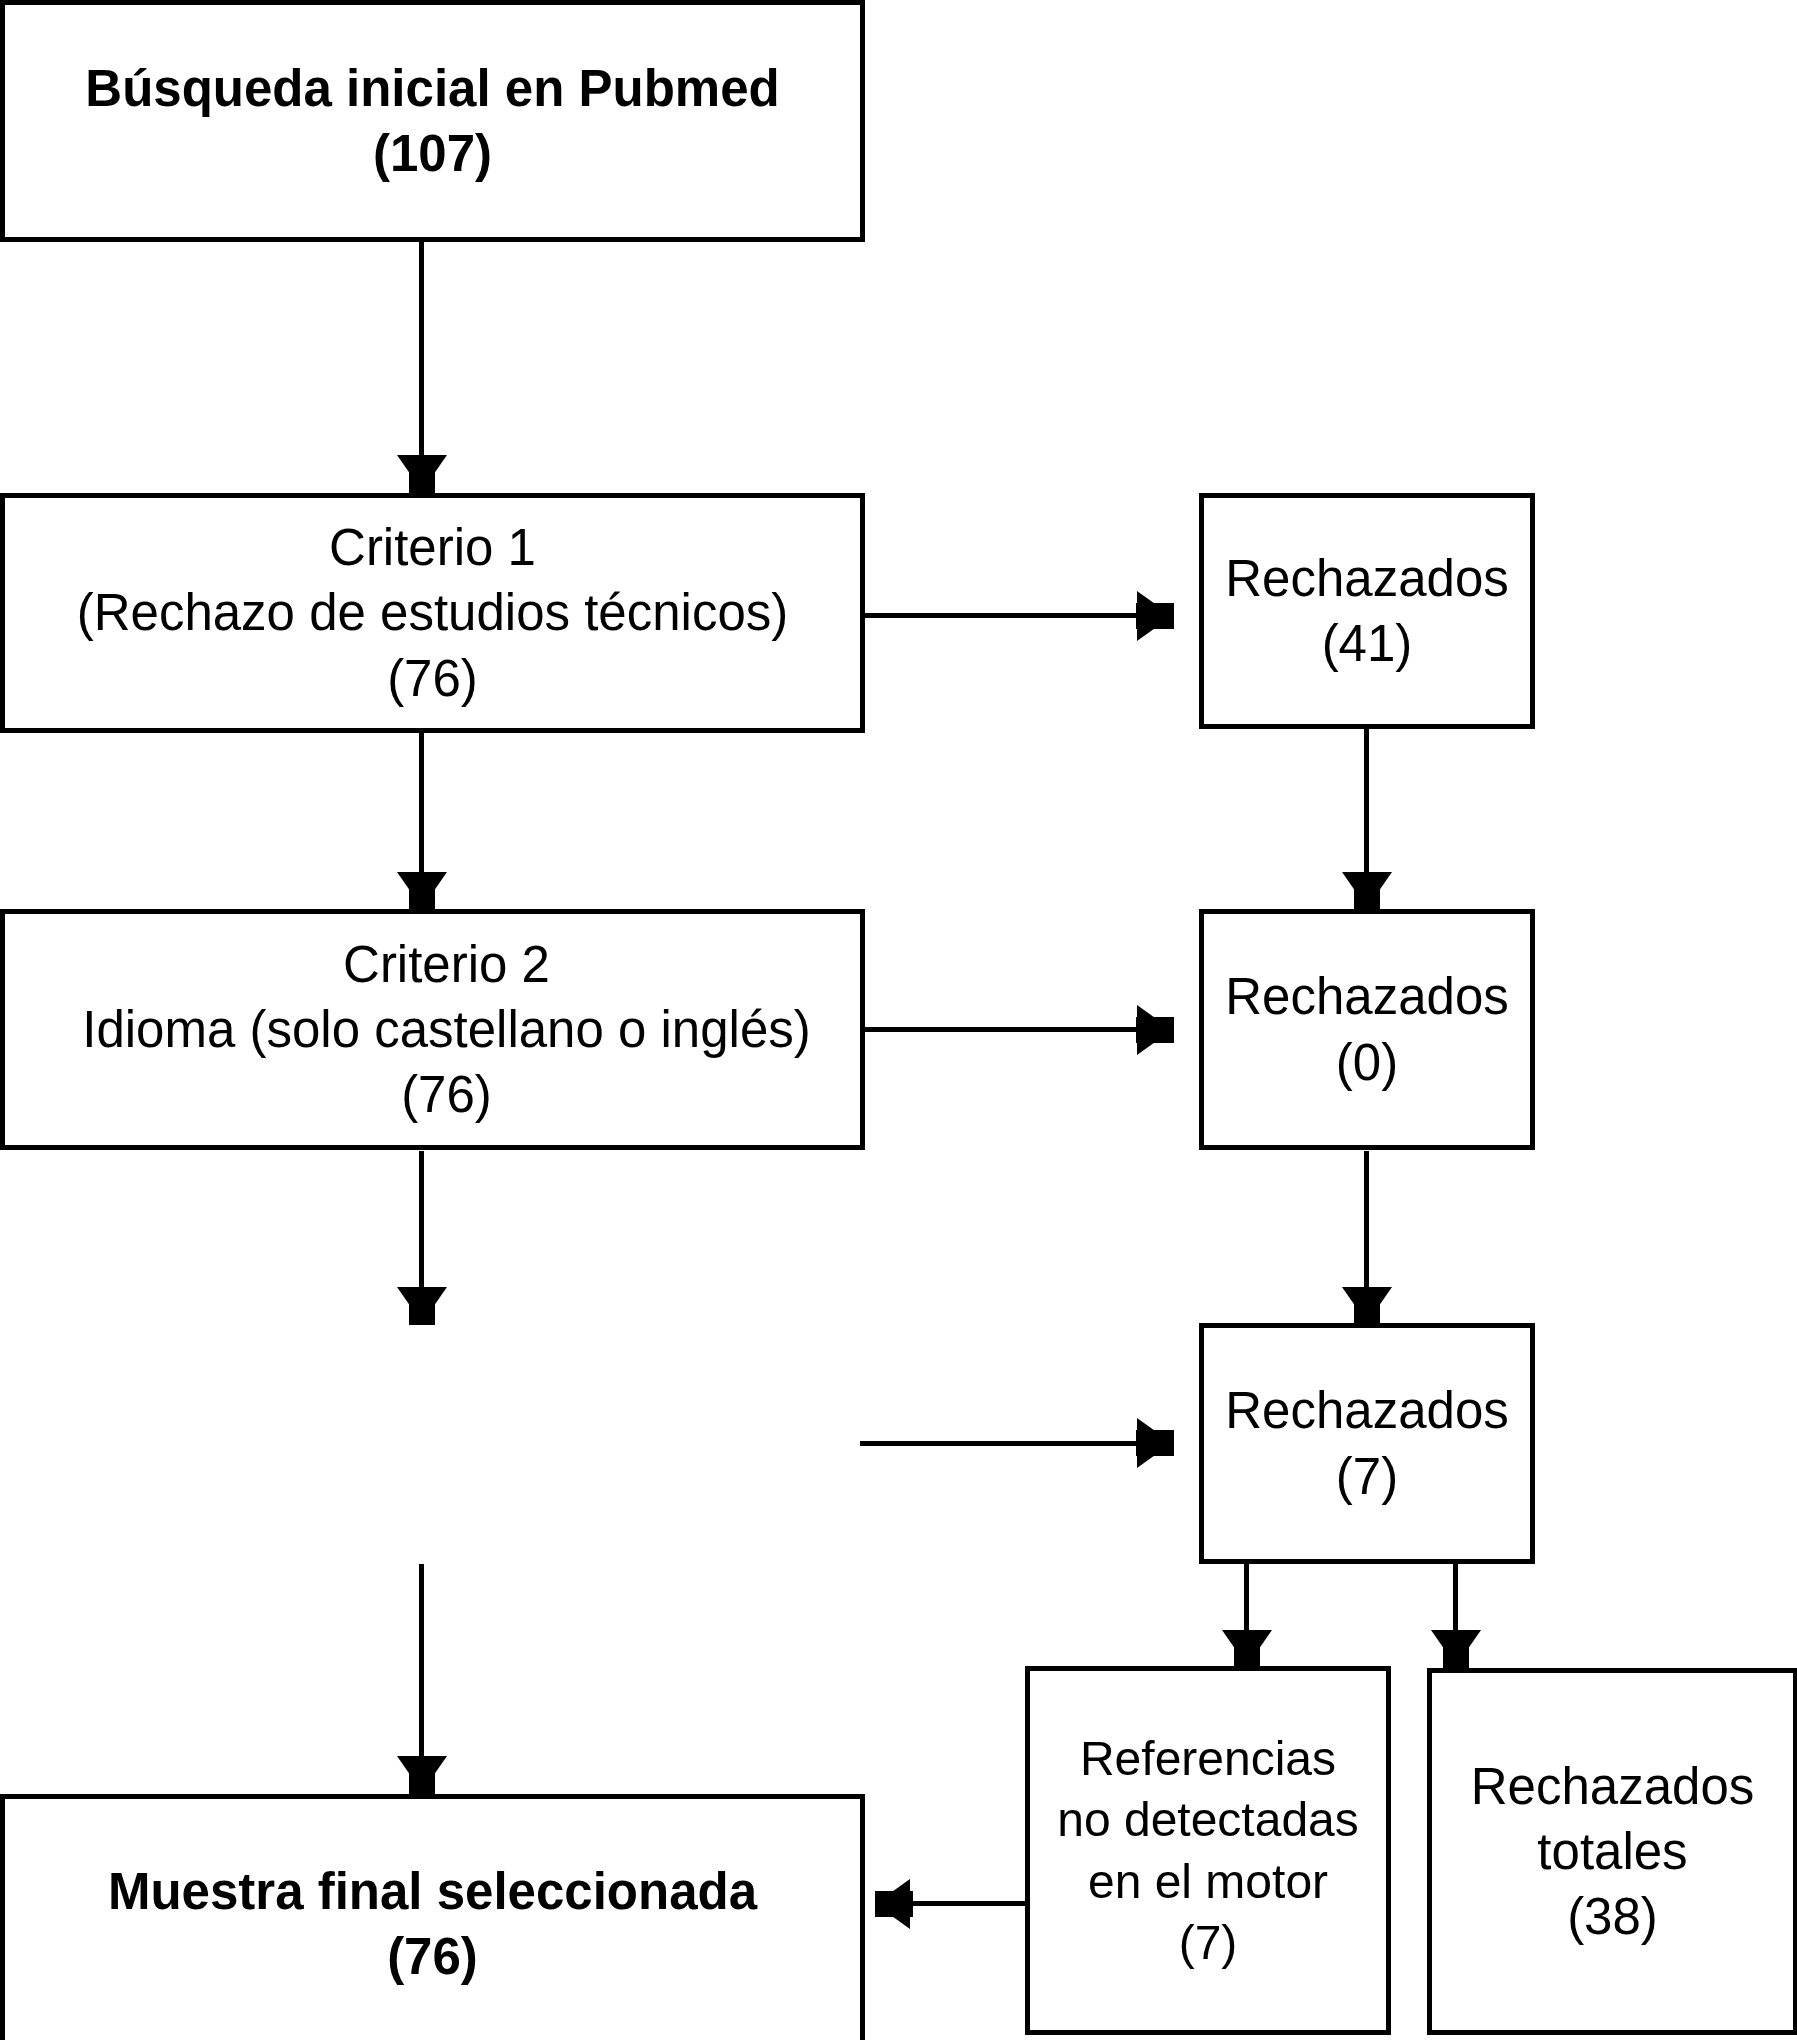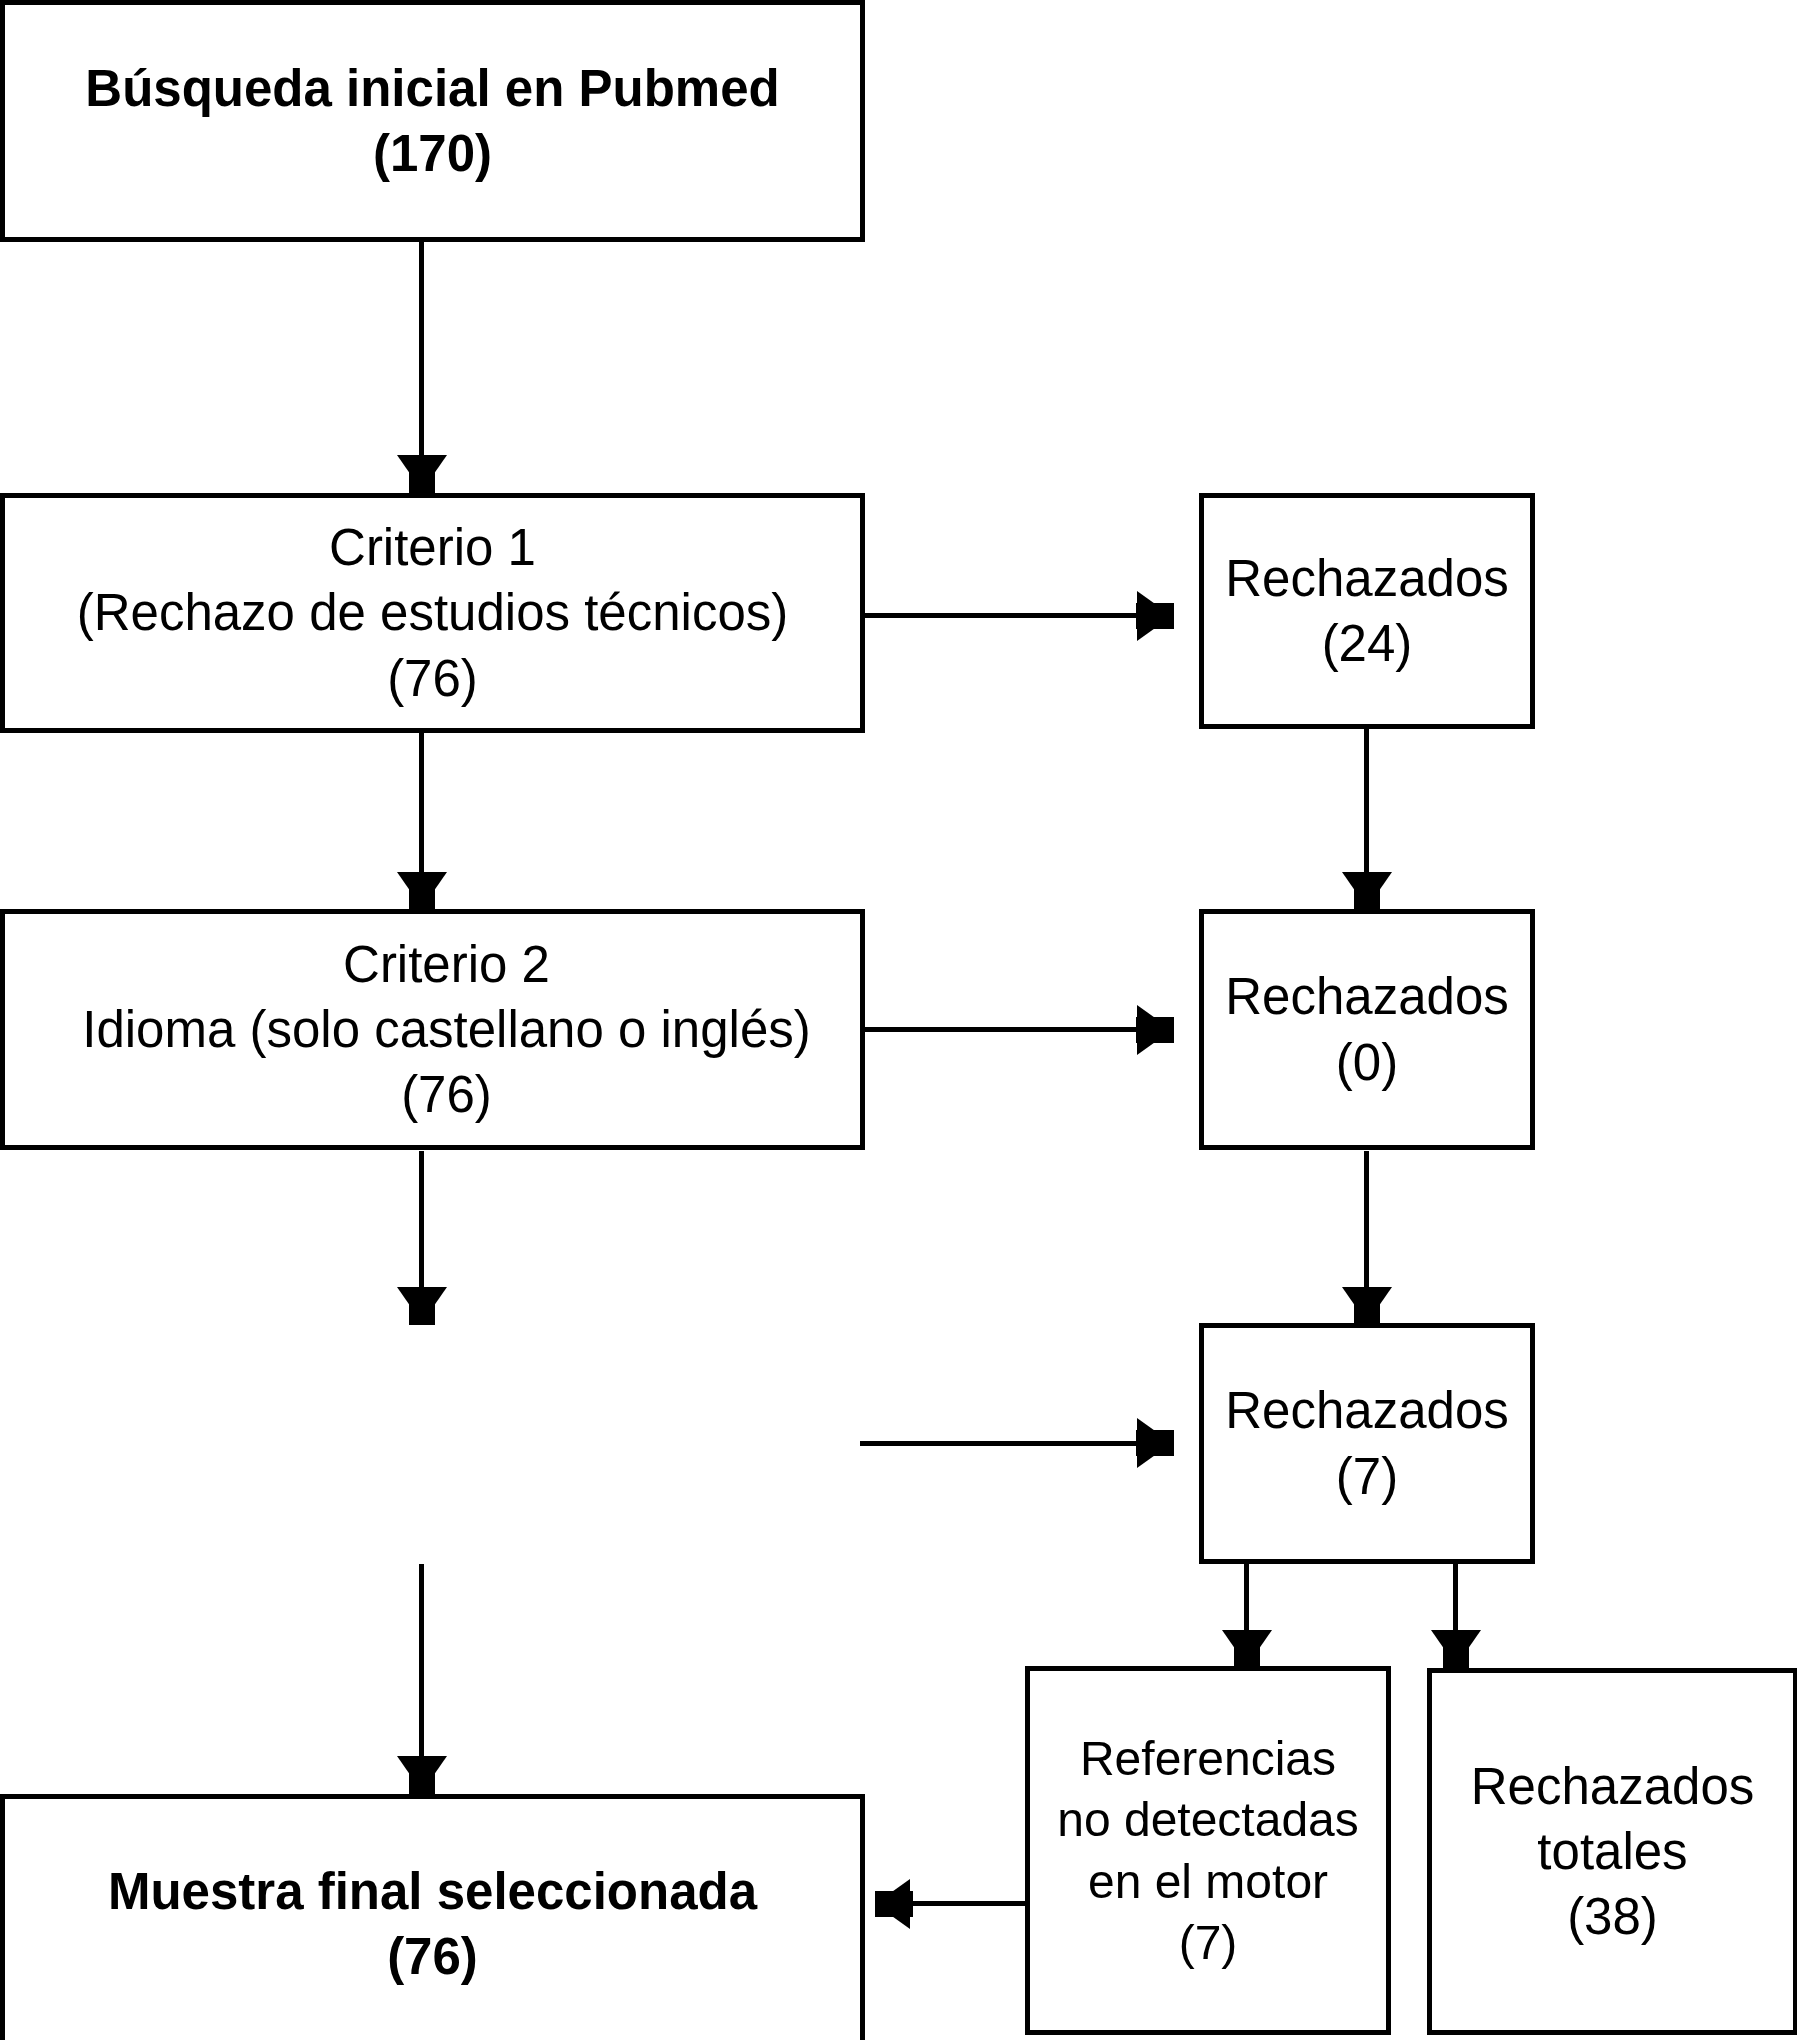--- a/index.html
+++ b/index.html
@@ -169,7 +169,7 @@
 
   <div class="flow-box bold" id="box-pubmed">
     <span class="ln">Búsqueda inicial en Pubmed</span>
-    <span class="ln">(170)</span>
+    <span class="ln">(107)</span>
   </div>
 
   <div class="flow-box" id="box-criterio1">

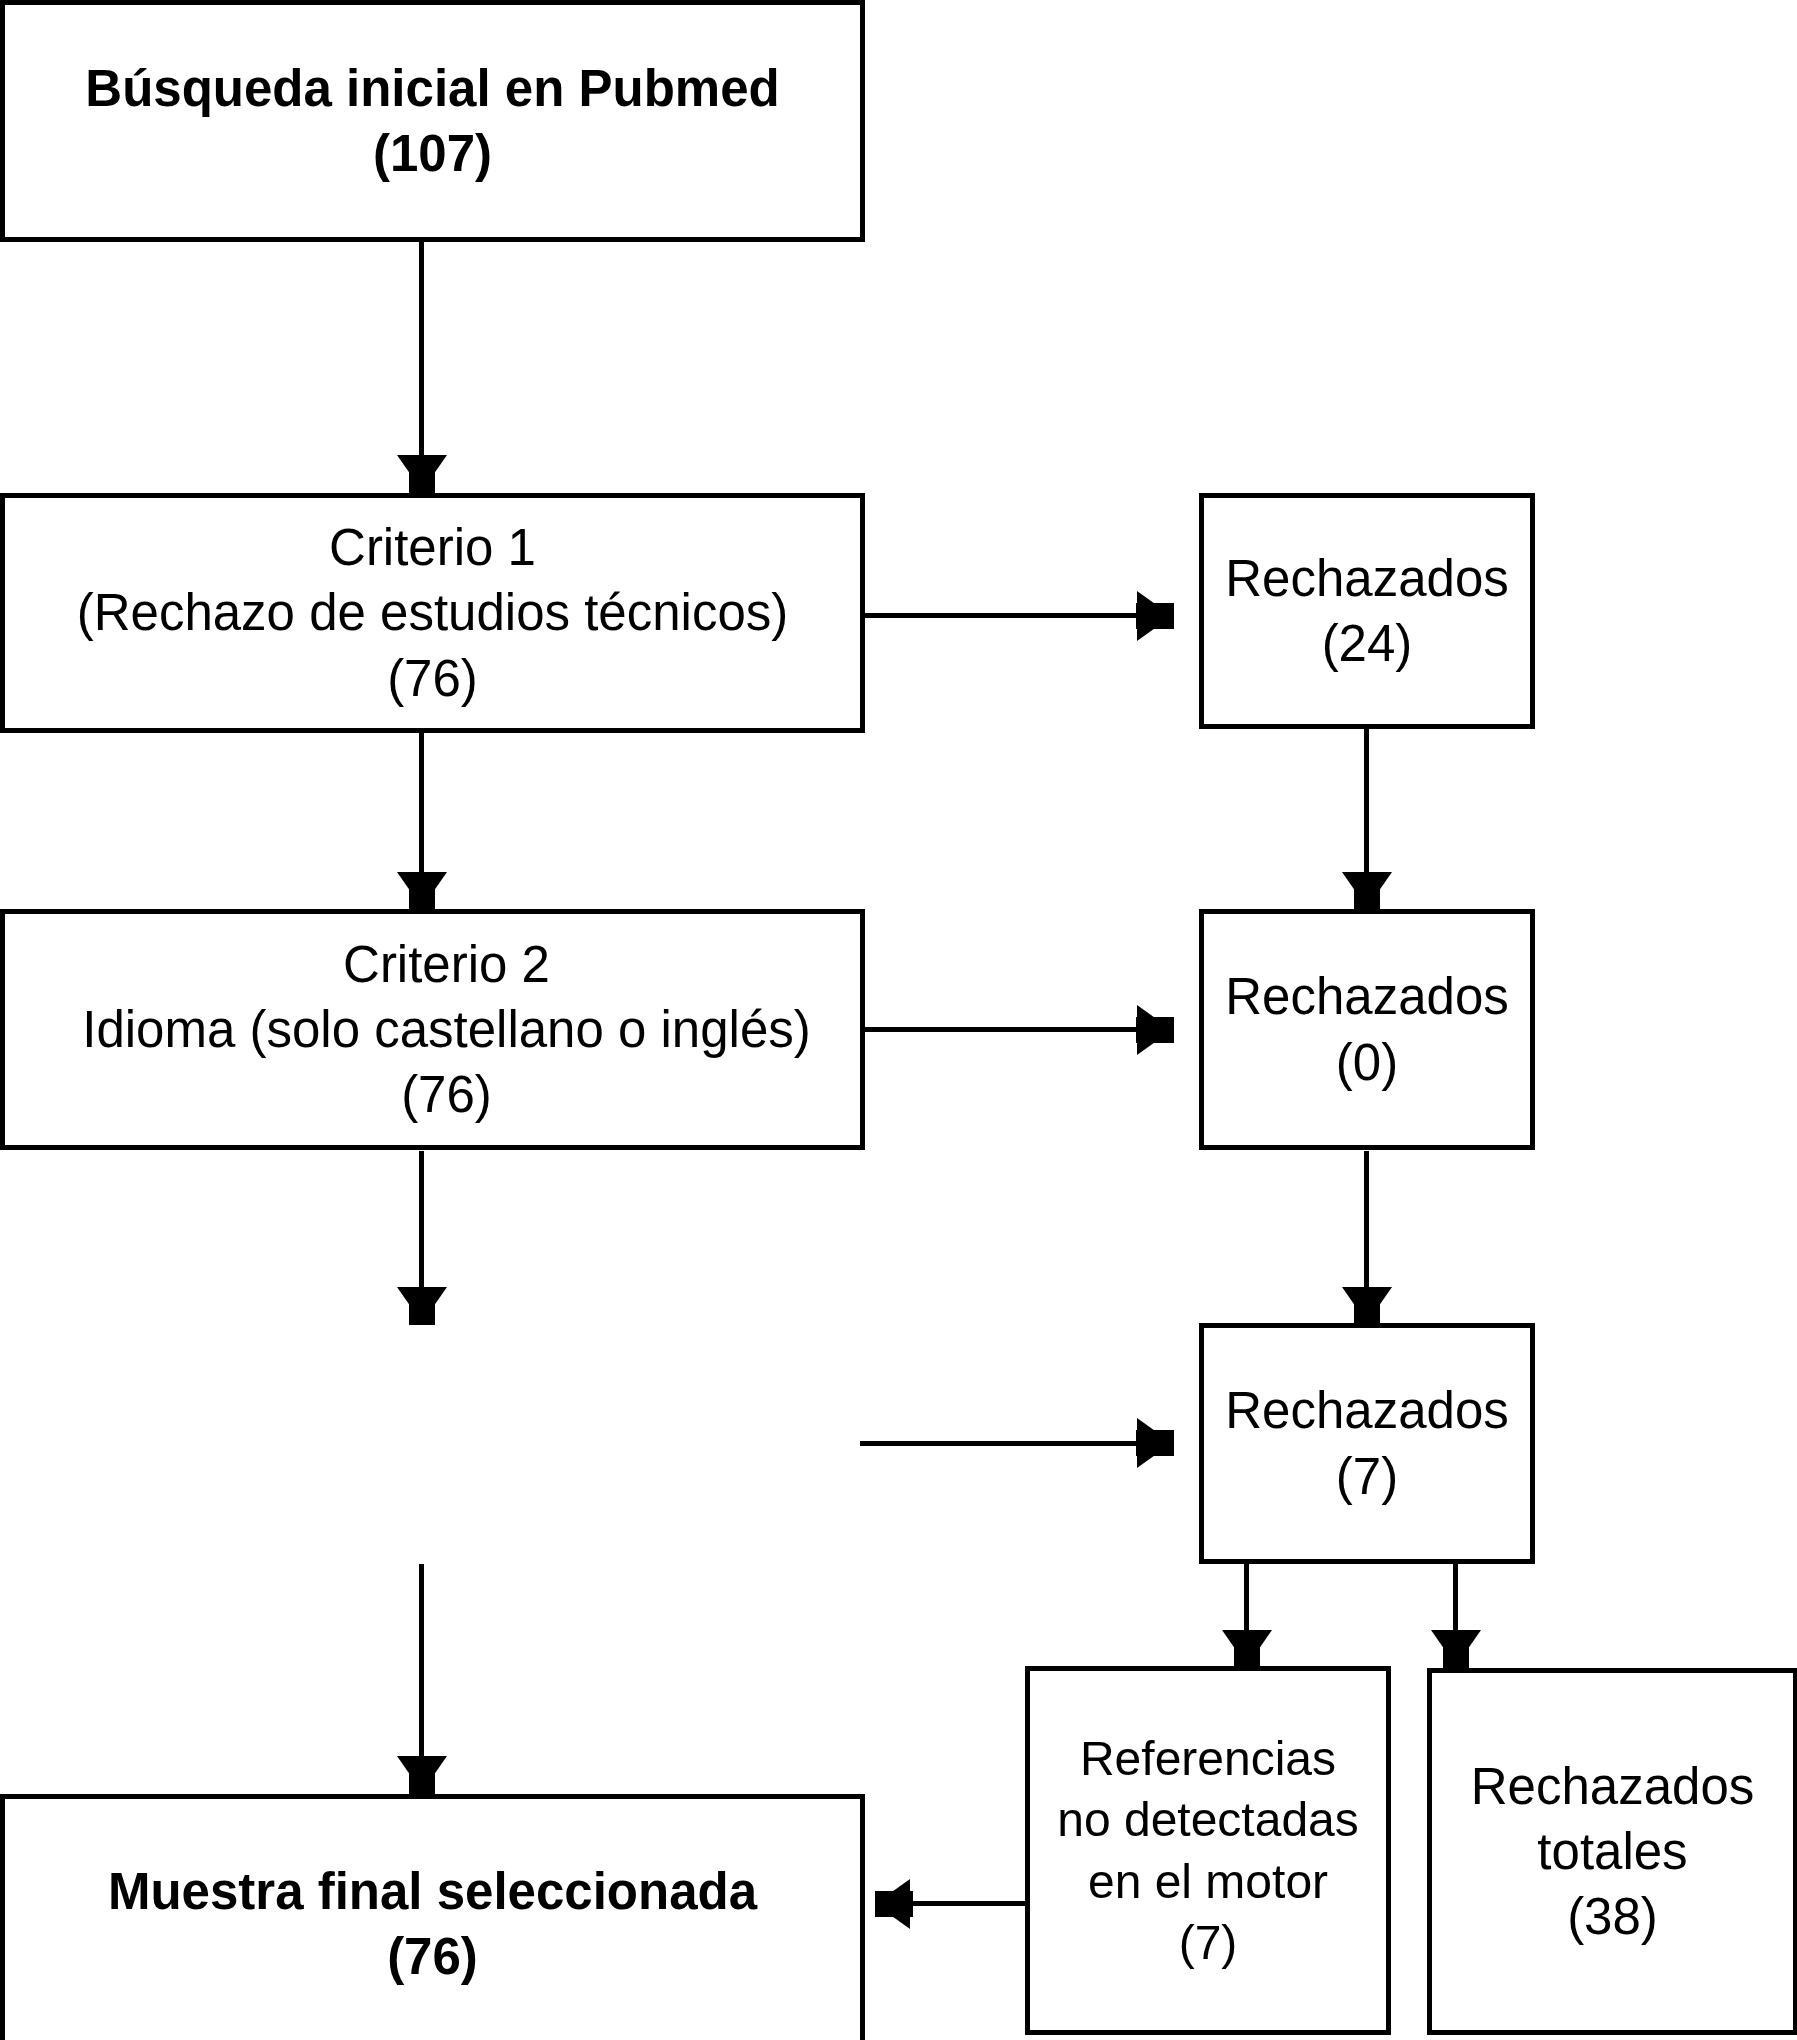--- a/index.html
+++ b/index.html
@@ -192,7 +192,7 @@
 
   <div class="flow-box" id="box-rech1">
     <span class="ln">Rechazados</span>
-    <span class="ln">(24)</span>
+    <span class="ln">(41)</span>
   </div>
 
   <div class="flow-box" id="box-rech2">

